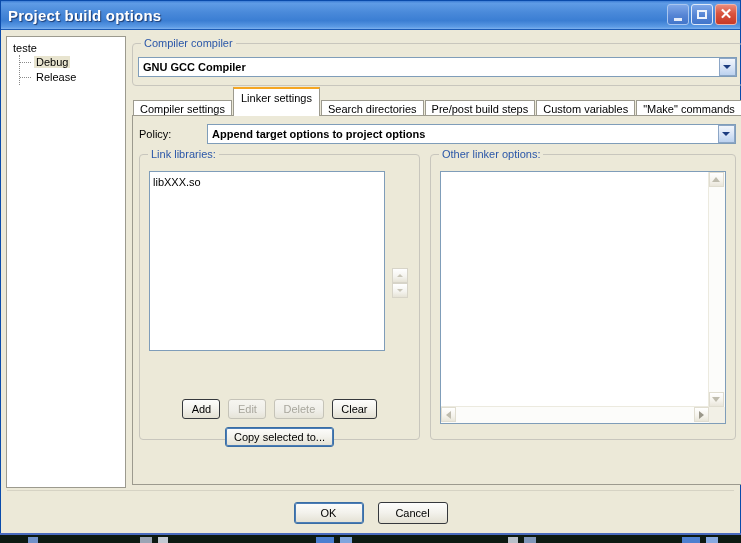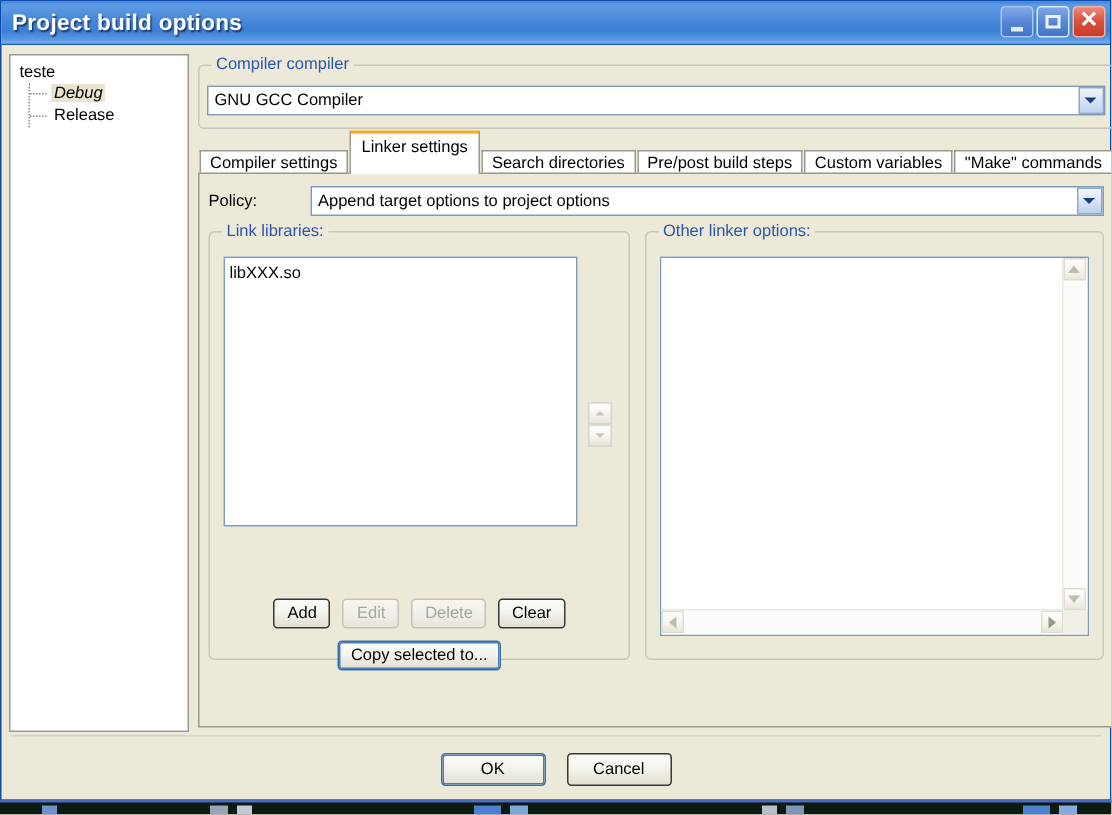--- a/index.html
+++ b/index.html
@@ -150,7 +150,6 @@
   .tree-item .lbl { padding: 0 2px; }
   .tree-item.selected .lbl {
     background: #e8e4cf;
-    font-style: italic;
   }
 
   

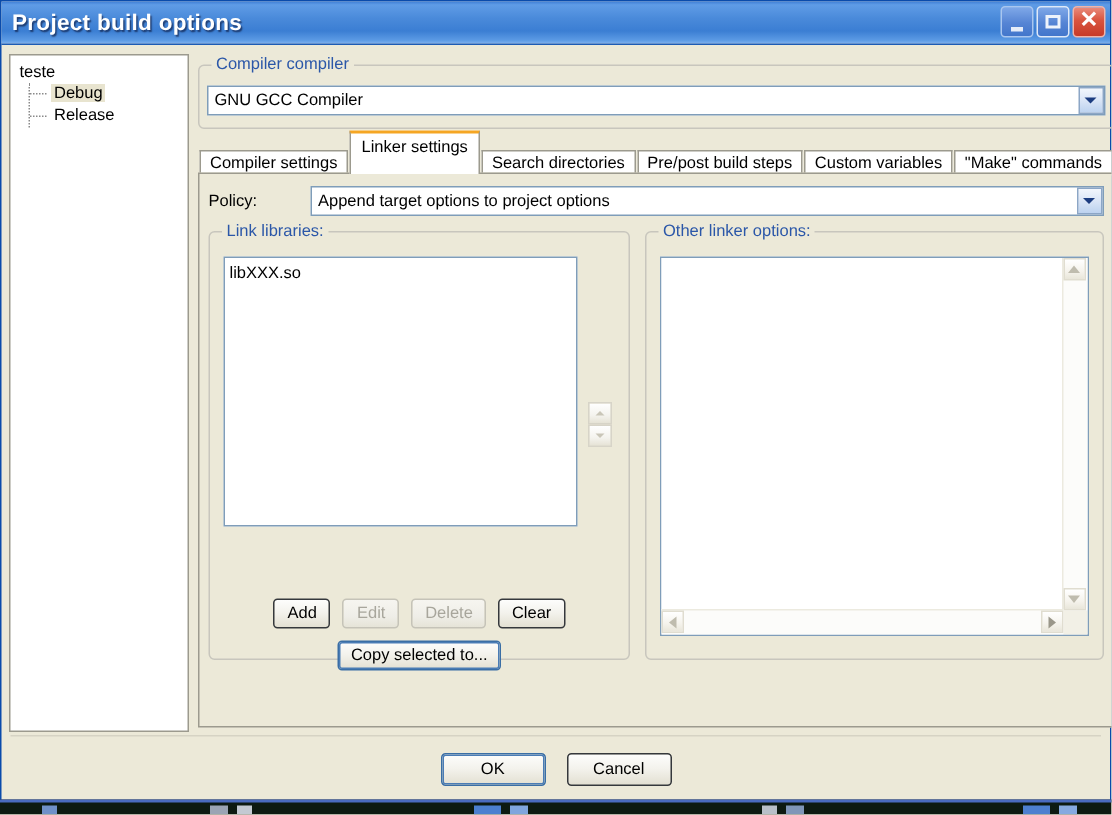--- a/index.html
+++ b/index.html
@@ -201,6 +201,7 @@
     font-size: 11px;
     white-space: nowrap;
     overflow: hidden;
+    font-weight: bold;
   }
   .combo .arrow-btn {
     width: 17px;

